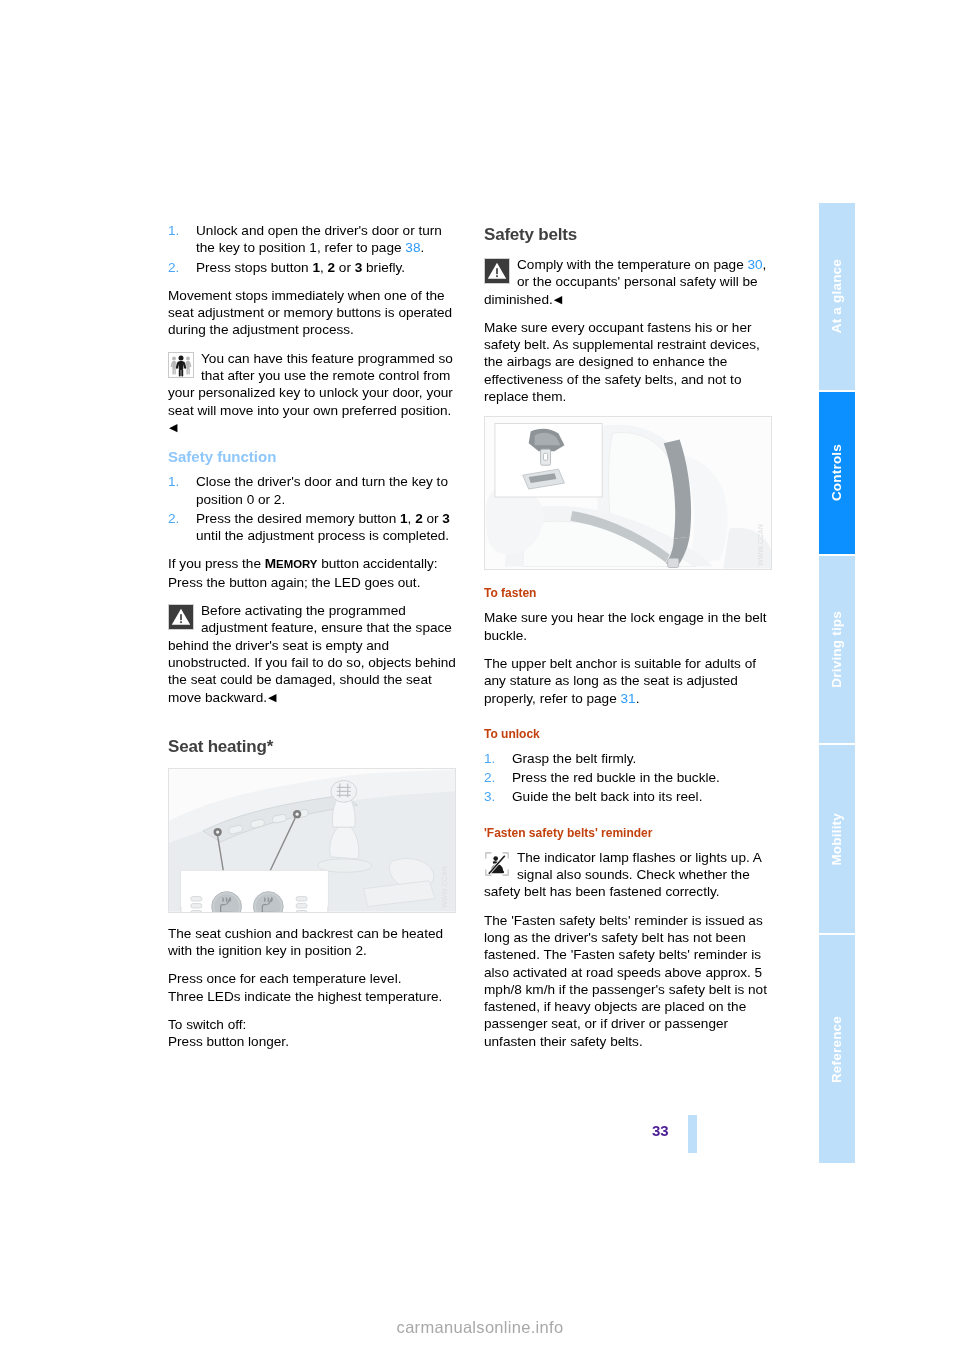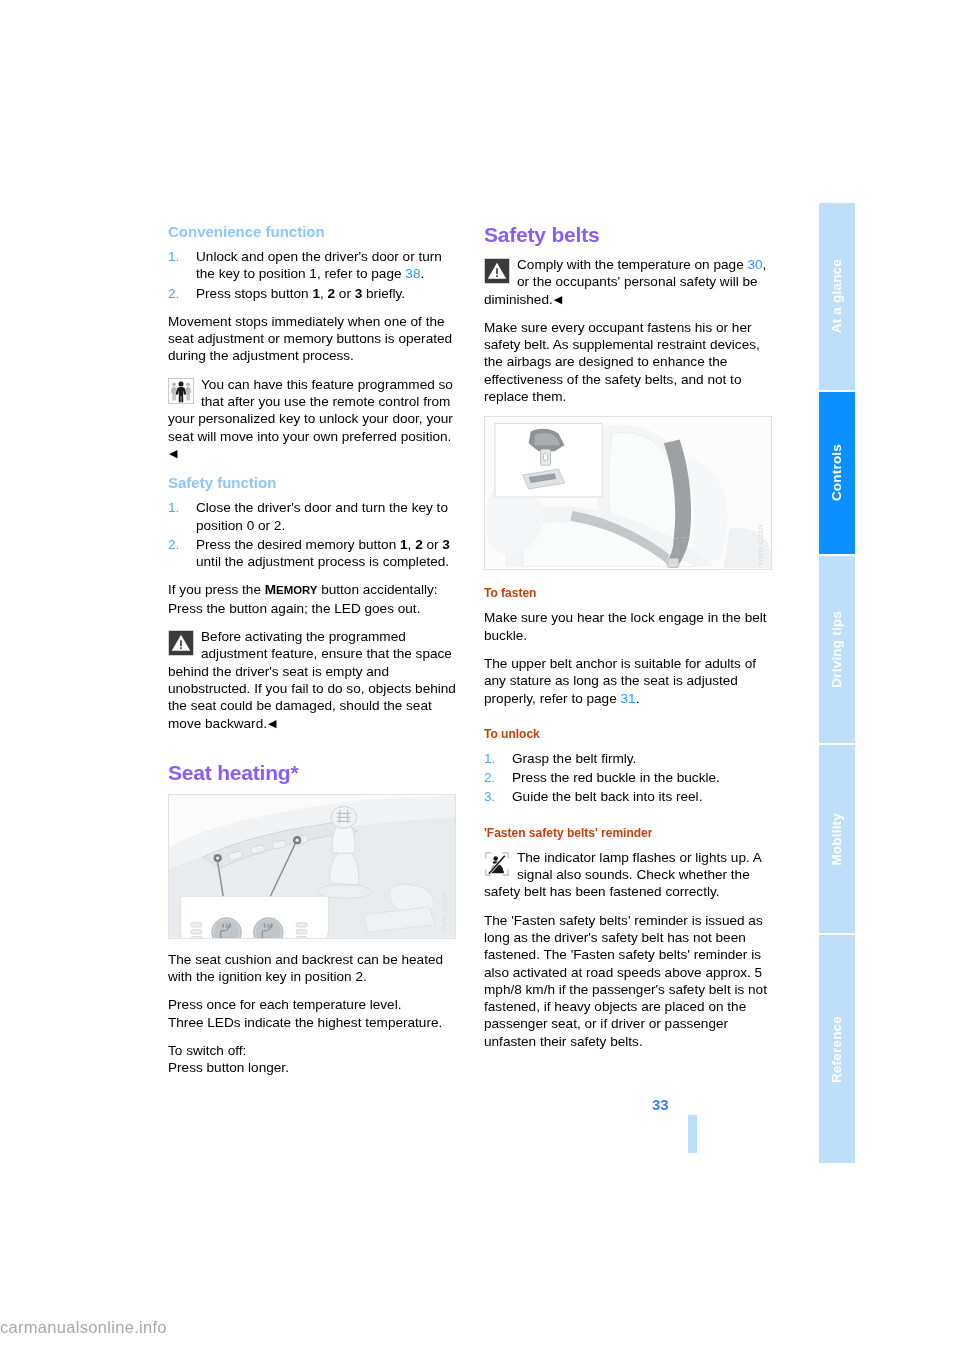--- a/index.html
+++ b/index.html
@@ -218,7 +218,6 @@
 
   <div class="col" id="col-left">
 
-    <h2 class="sec-head">Convenience function</h2>
 
     <ol class="steps">
       <li>

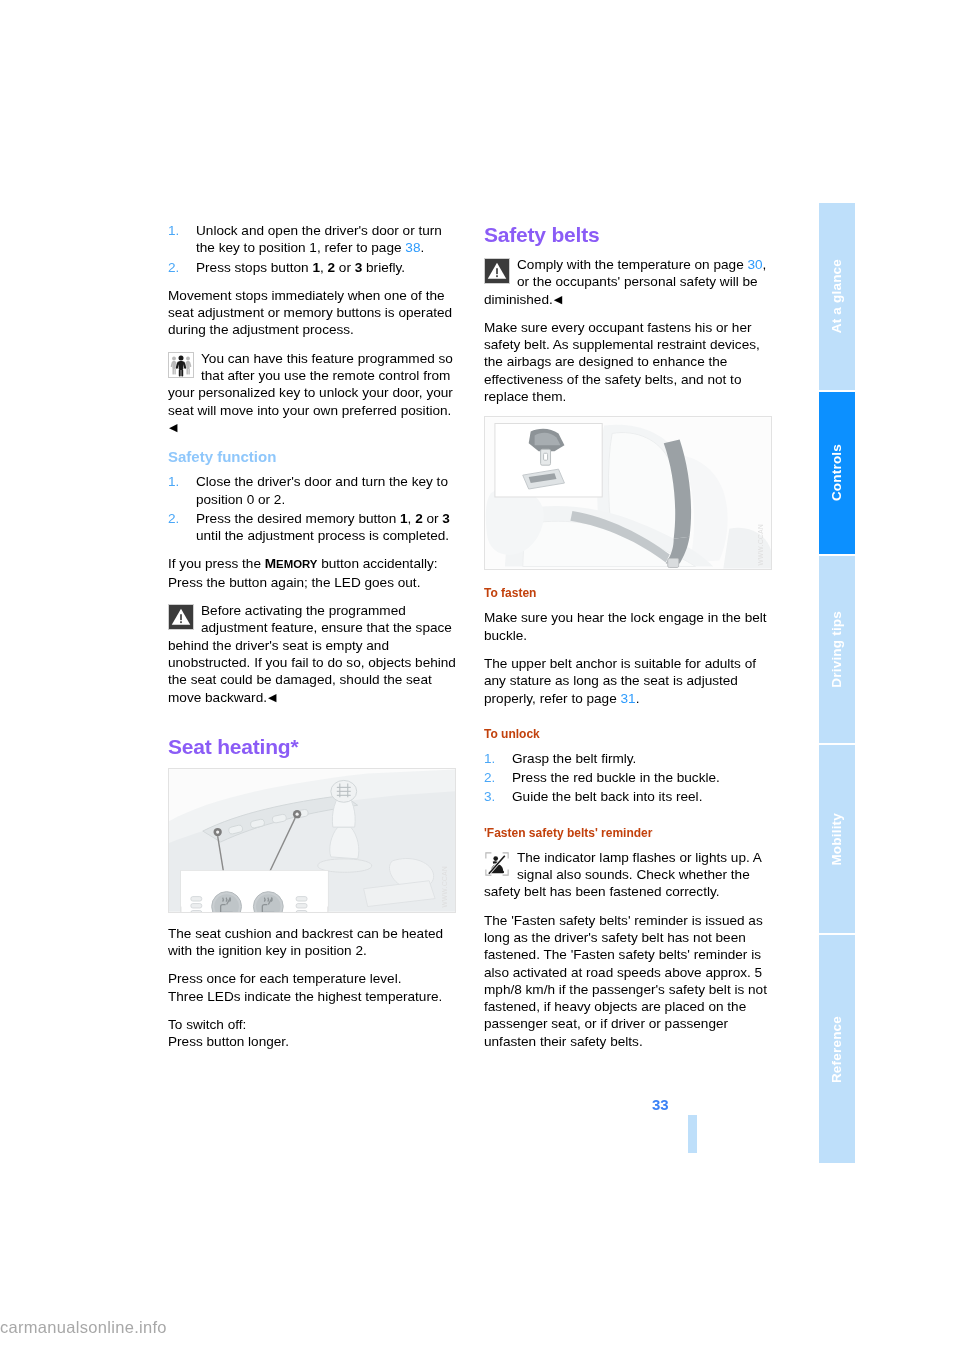--- a/index.html
+++ b/index.html
@@ -76,9 +76,9 @@
     line-height: 19px;
   }
   h1.big-head {
-    font-size: 21px;
+    font-size: 17px;
     font-weight: bold;
-    color: #8b5cf6;
+    color: #404040;
     margin: 0 0 9px 0;
     line-height: 25px;
     letter-spacing: -0.2px;

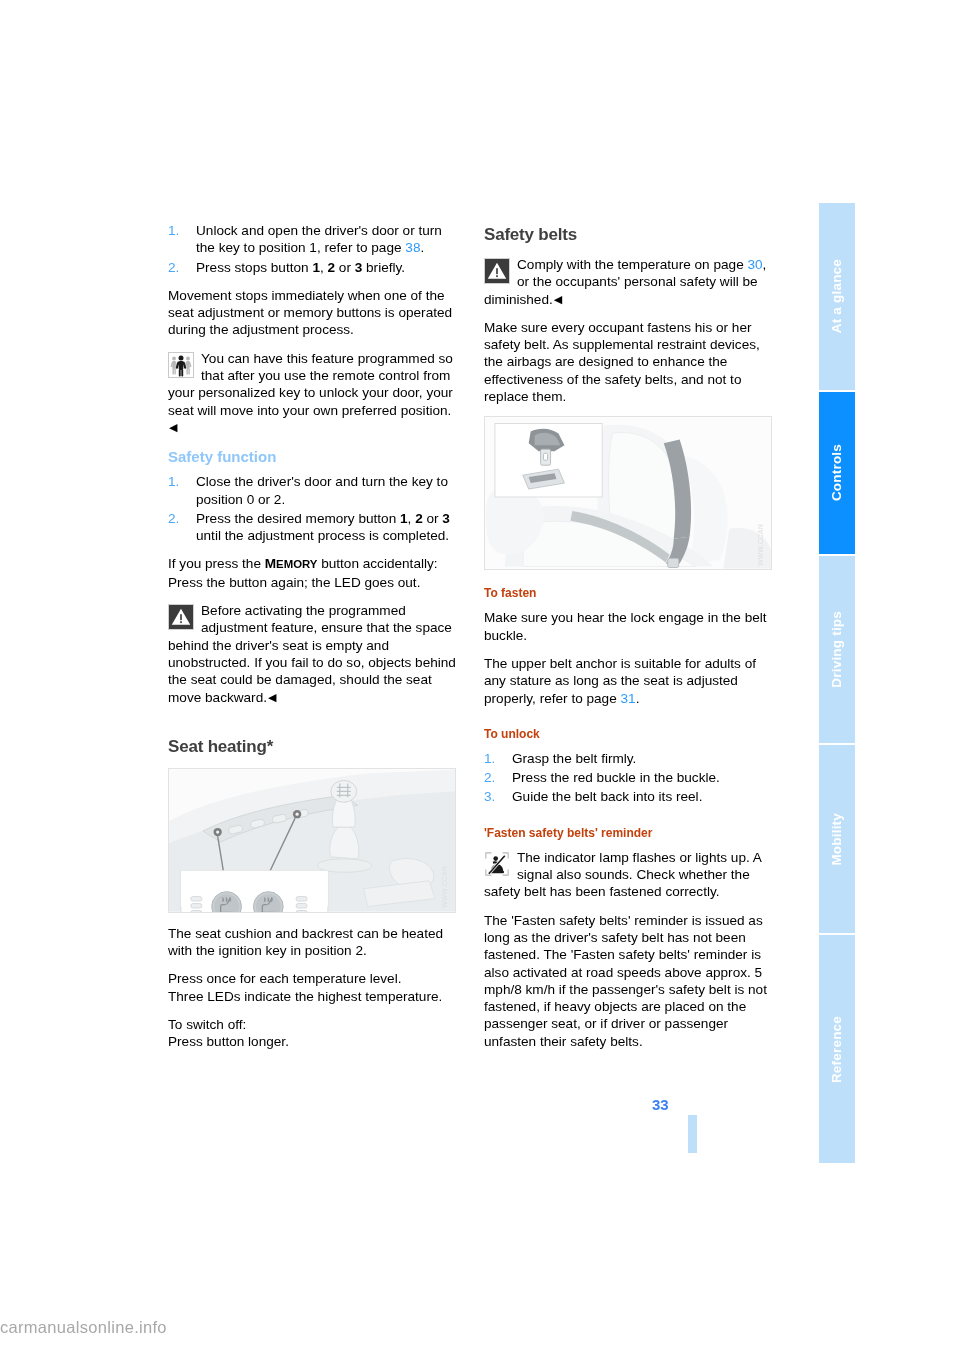--- a/index.html
+++ b/index.html
@@ -171,10 +171,10 @@
   #page-num {
     position: absolute;
     left: 652px;
-    top: 1096px;
+    top: 1122px;
     font-size: 15px;
     font-weight: bold;
-    color: #3b82f6;
+    color: #4c1d95;
   }
   #page-num-bar {
     position: absolute;

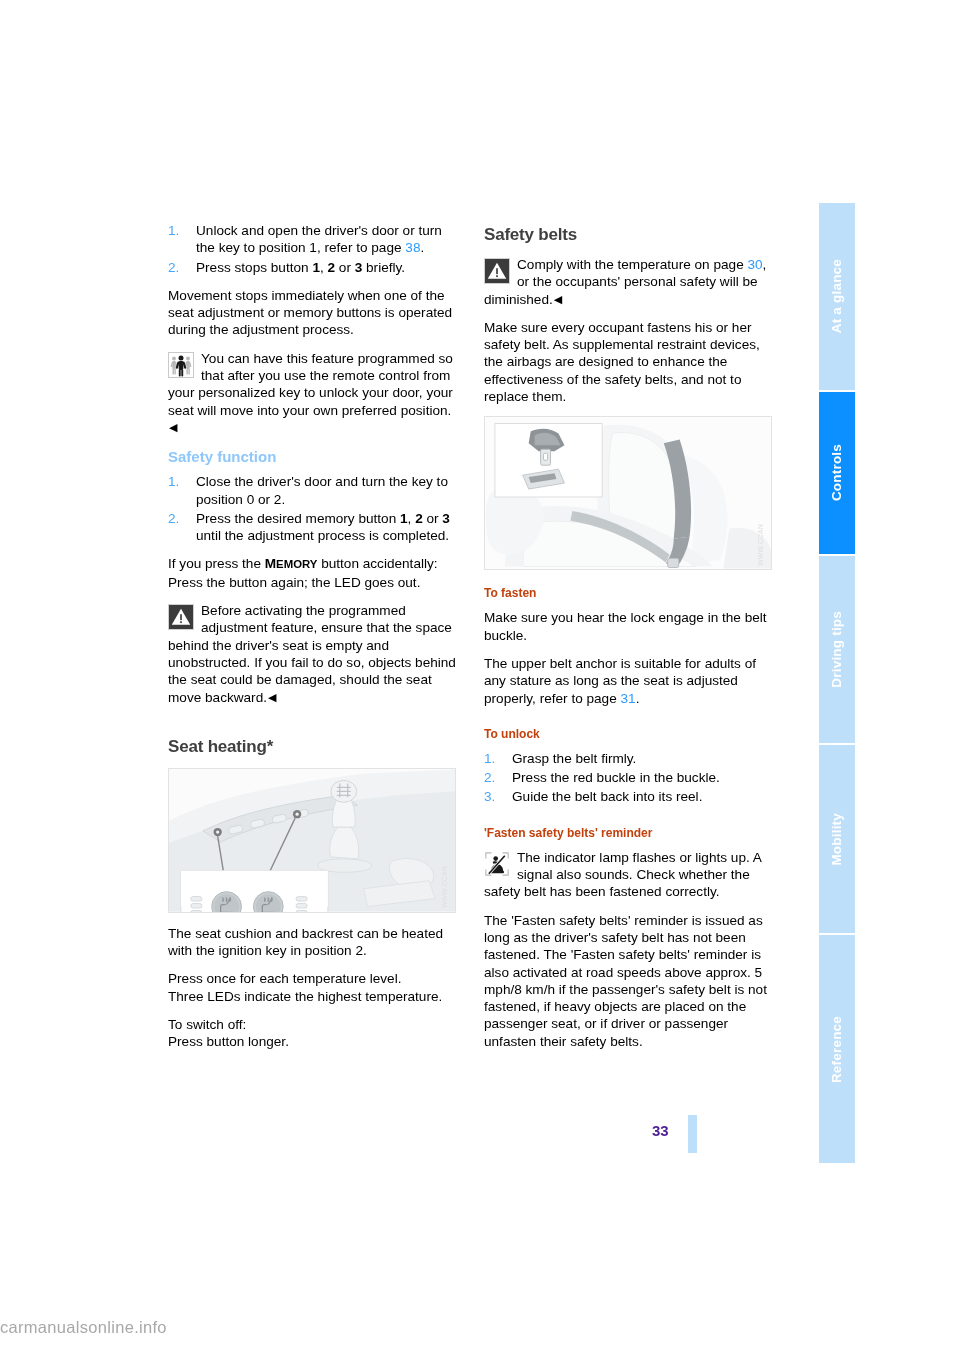--- a/index.html
+++ b/index.html
@@ -188,6 +188,7 @@
     position: absolute;
     left: 0; right: 0;
     top: 1318px;
+    text-align: center;
     font-size: 16.5px;
     color: #a8a8a8;
     letter-spacing: 0.3px;

